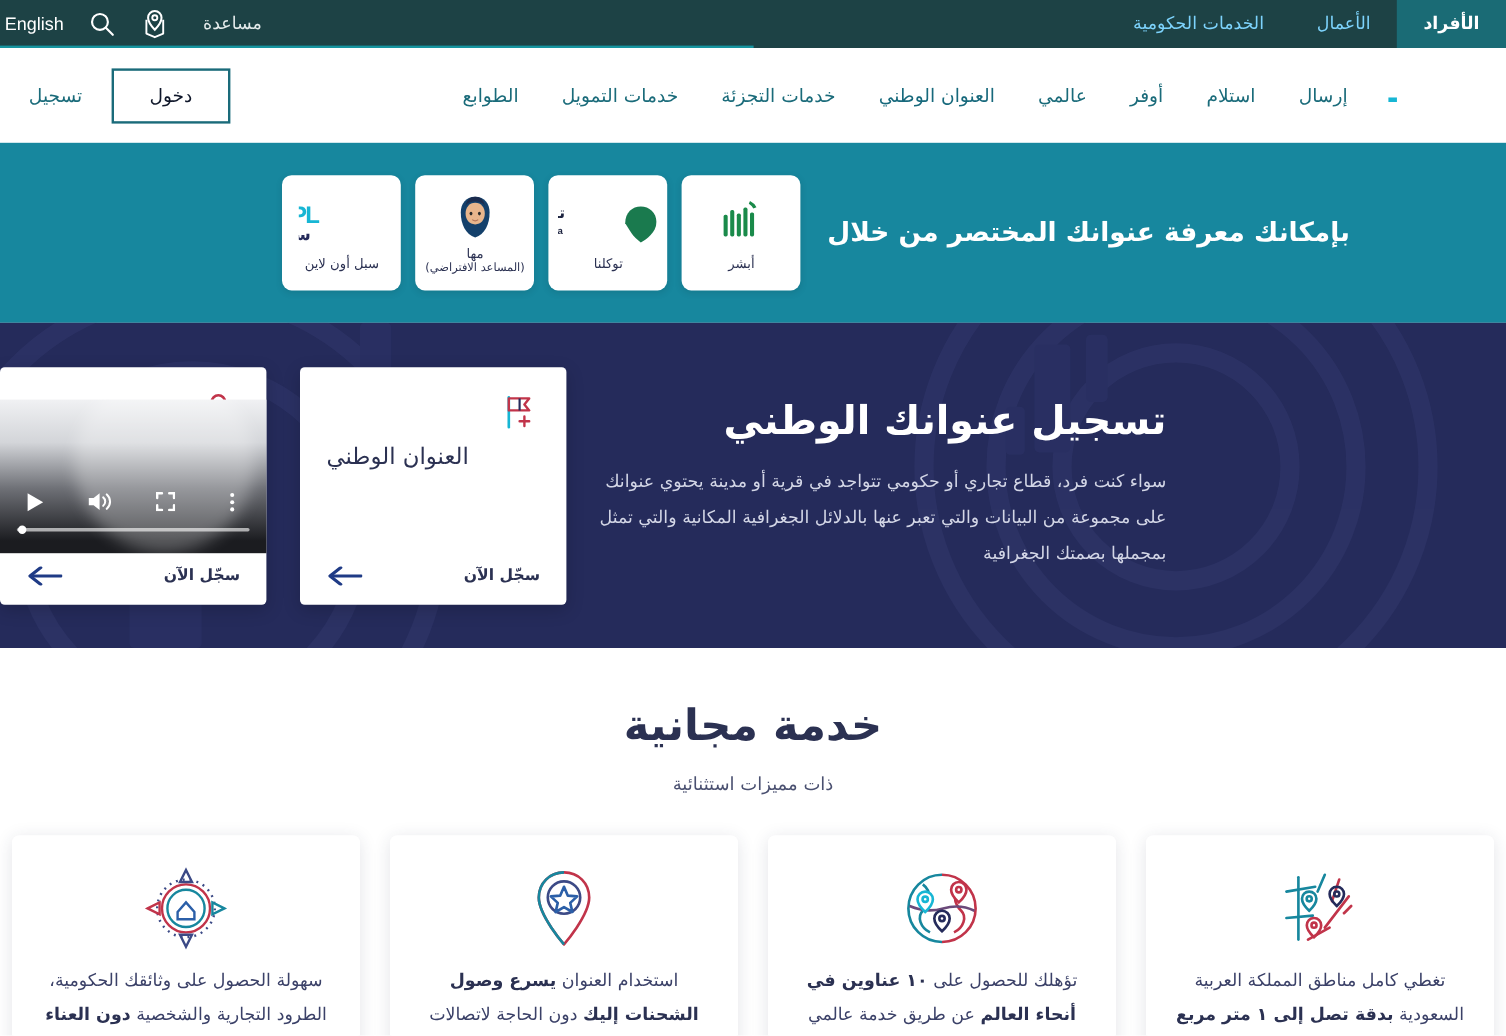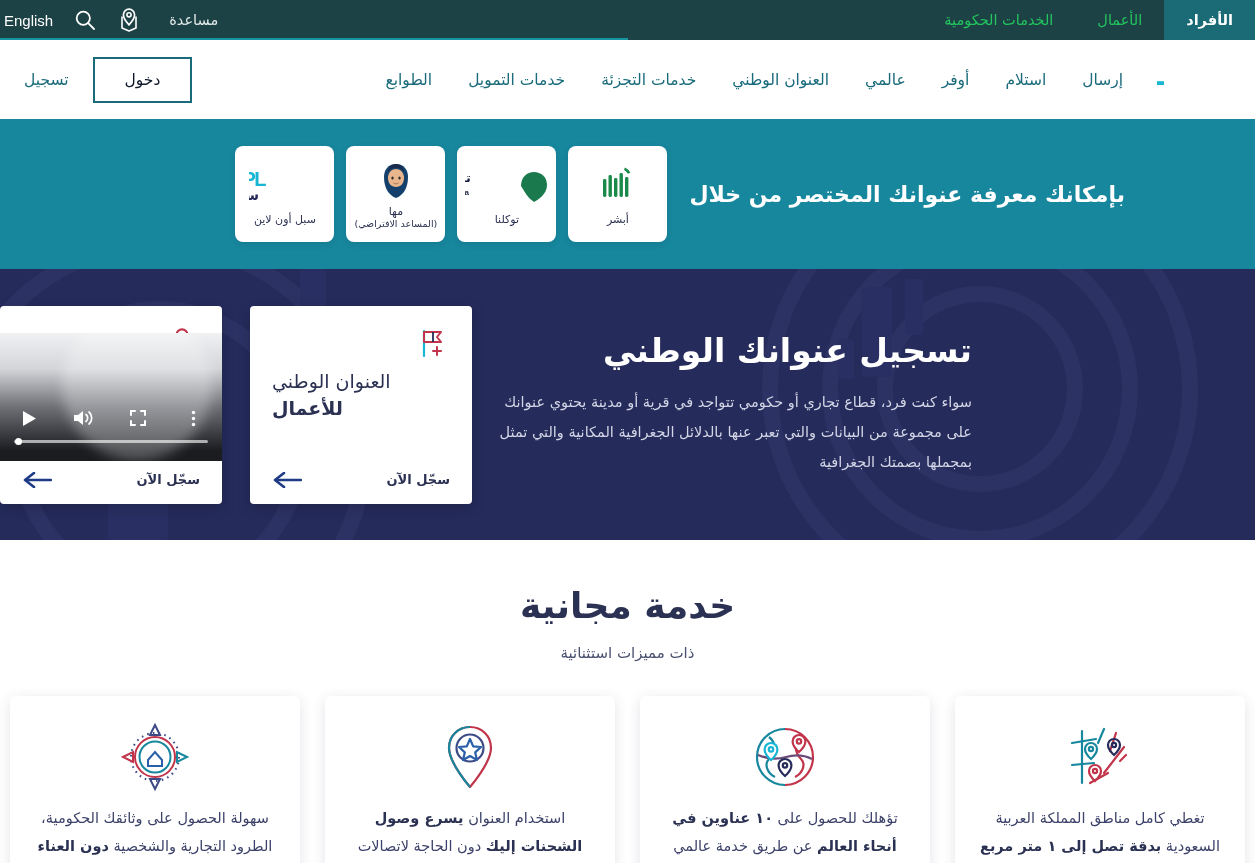--- a/index.html
+++ b/index.html
@@ -23,7 +23,7 @@
     display: flex; align-items: center; justify-content: center;
     padding: 0 22px;
     font-size: 14.5px;
-    color: #22c55e;
+    color: #7dd3fc;
     letter-spacing: .1px;
     cursor: pointer;
     white-space: nowrap;

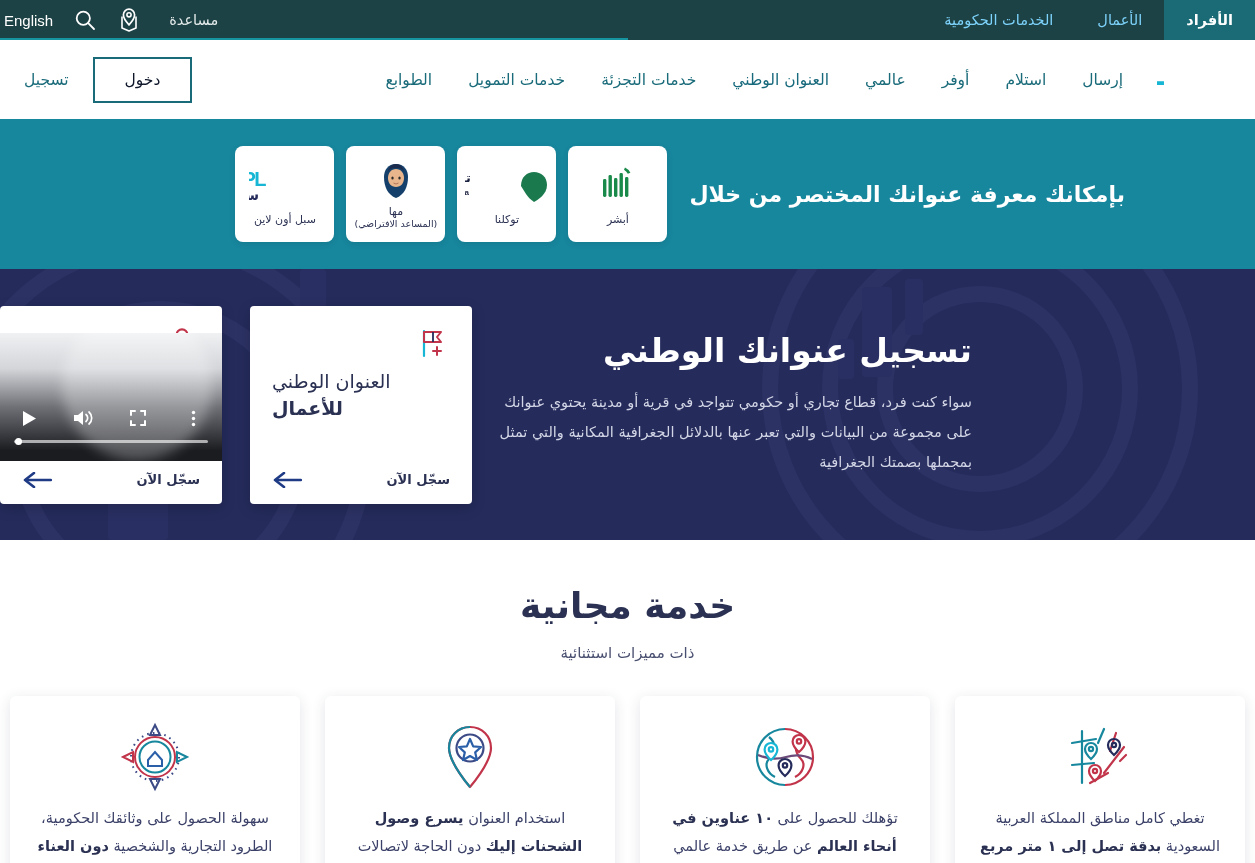--- a/index.html
+++ b/index.html
@@ -420,7 +420,6 @@
         </div>
         <div class="hc-title">
           <span>العنوان الوطني</span>
-          <b>للأعمال</b>
         </div>
         <div class="hc-cta">
           <span class="hc-cta-label">سجّل الآن</span>

